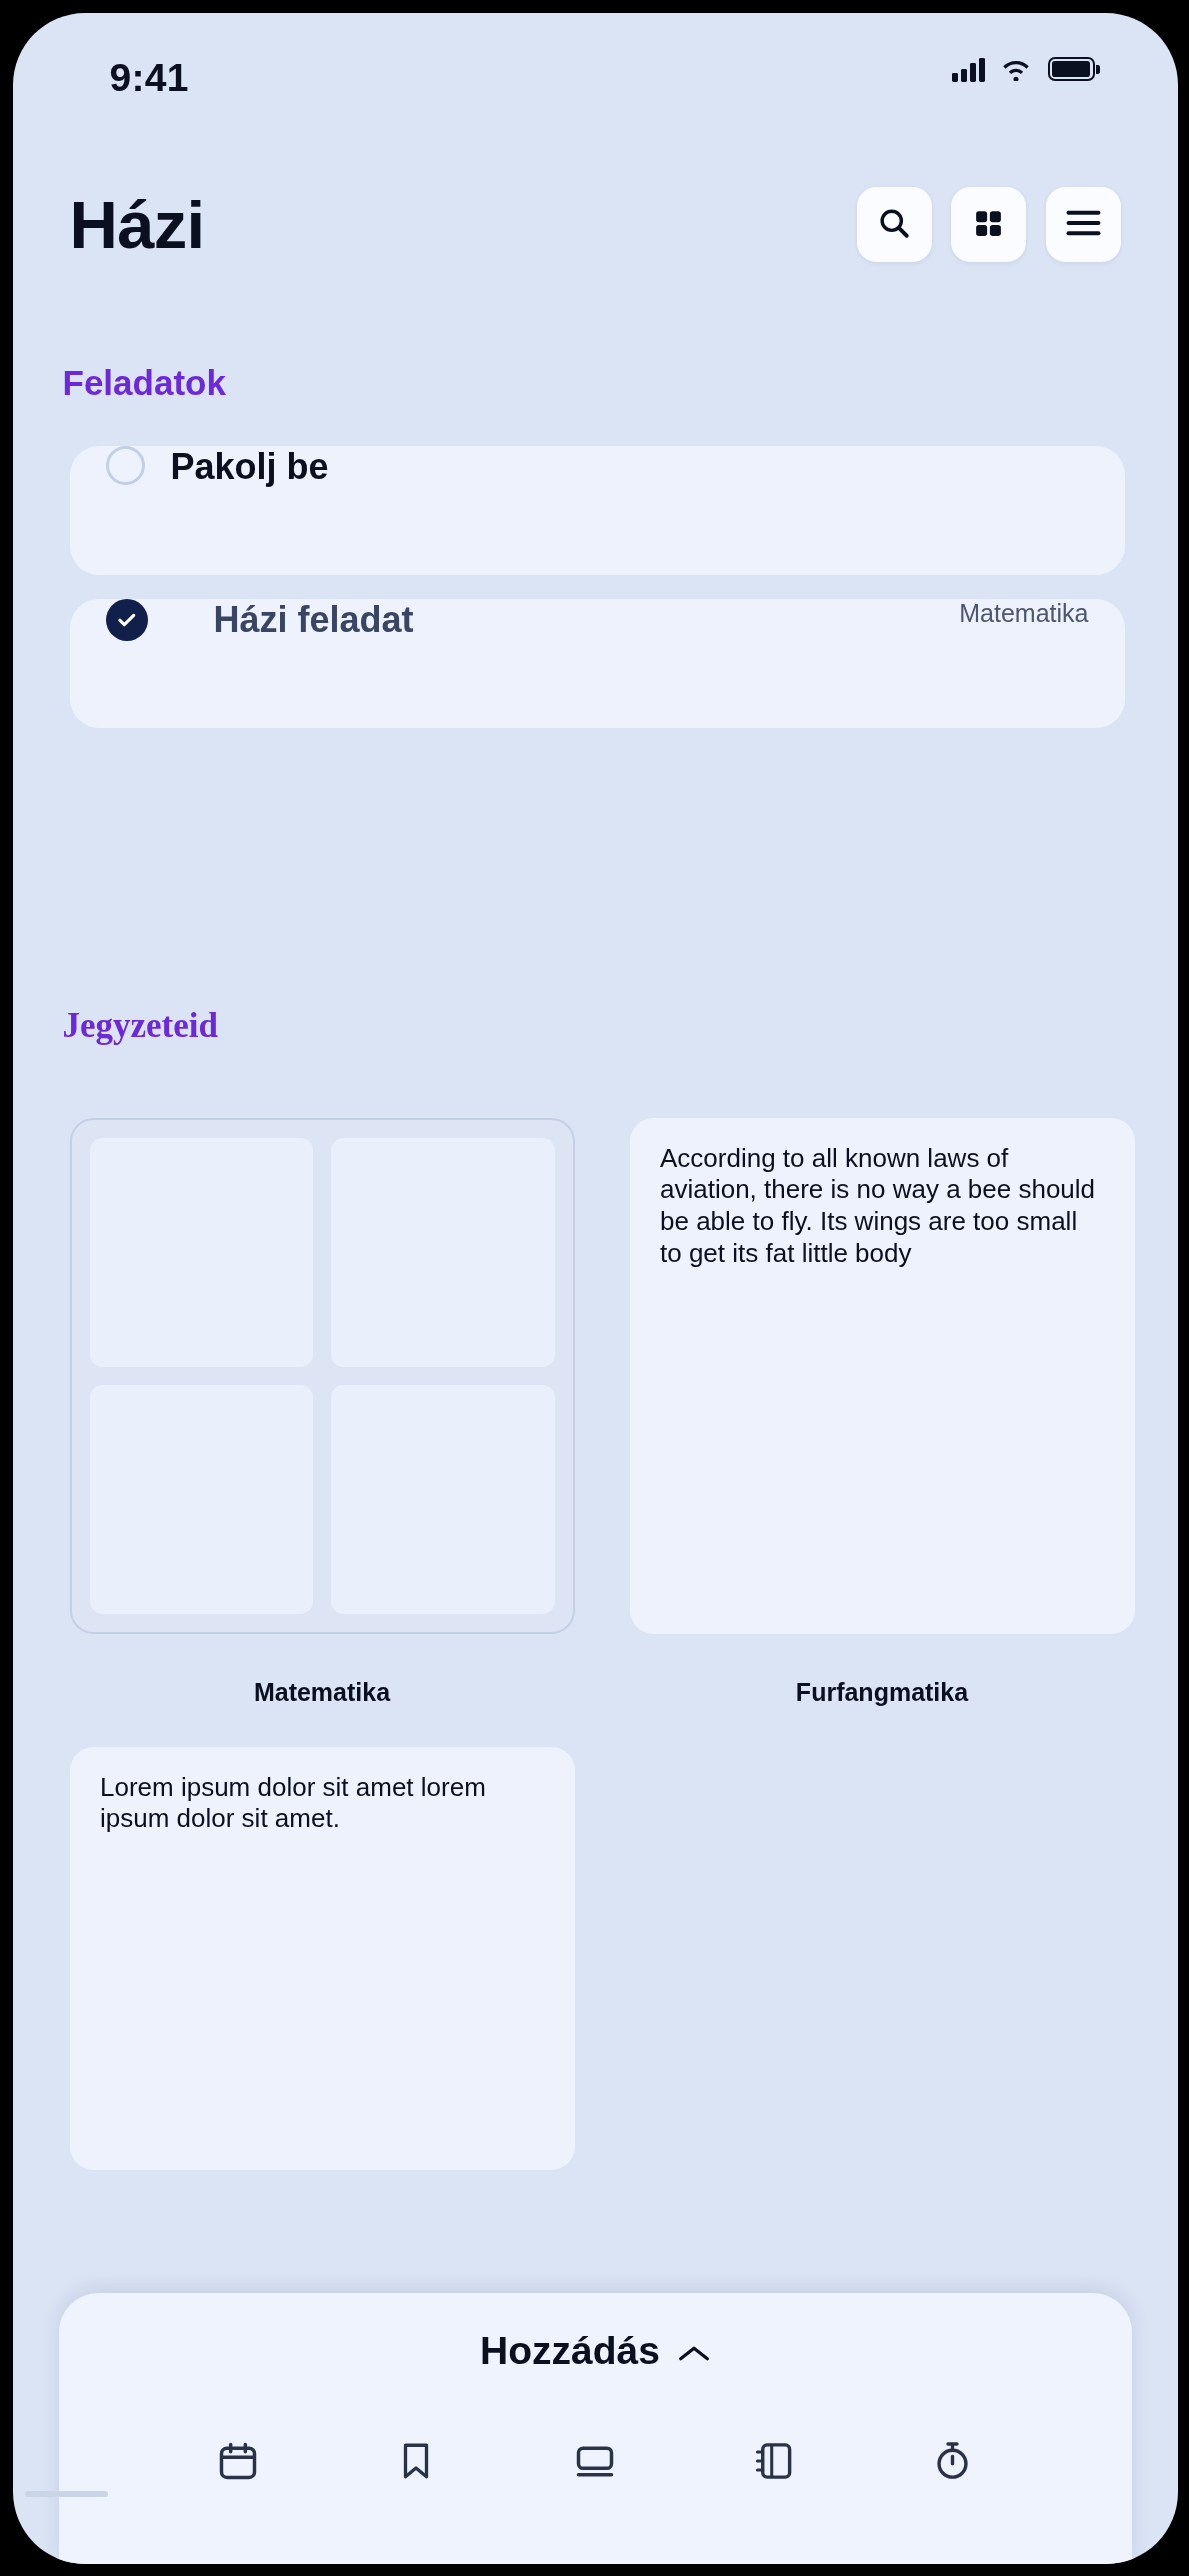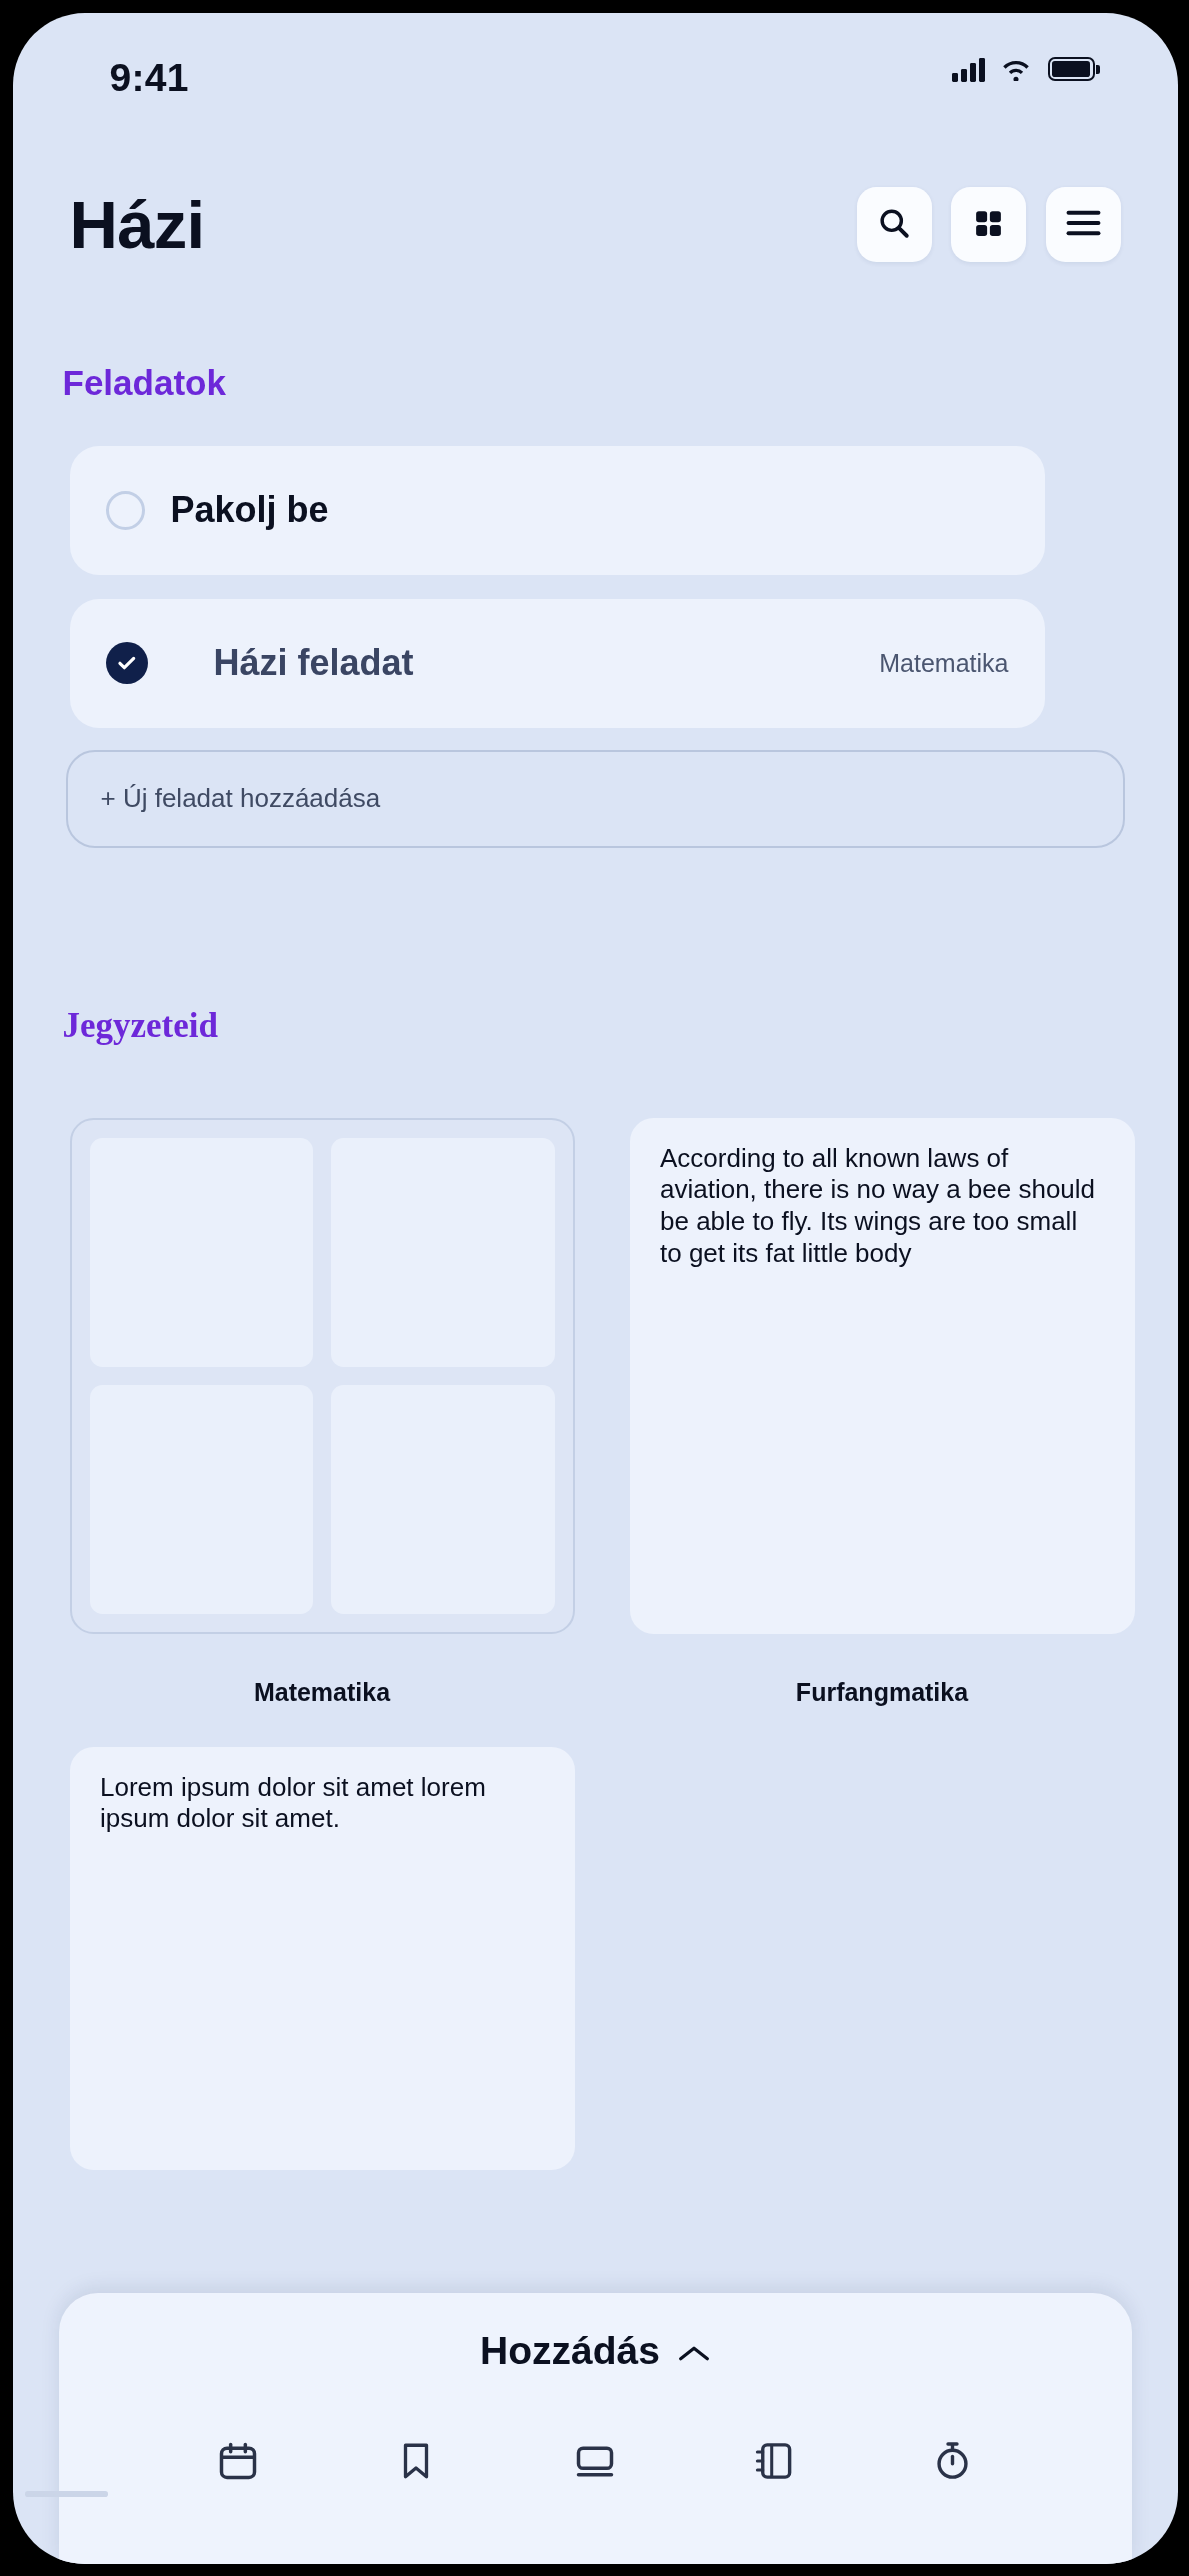--- a/index.html
+++ b/index.html
@@ -118,12 +118,12 @@
   .task-card {
     position: absolute;
     left: 57px;
-    width: 975px;
+    width: 1055px;
     height: 129px;
     border-radius: 29px;
     background: #edf2fc;
     display: flex;
-    align-items: center;
+    align-items: flex-start;
     padding: 0 36px;
   }
   #task-0 { top: 433px; }

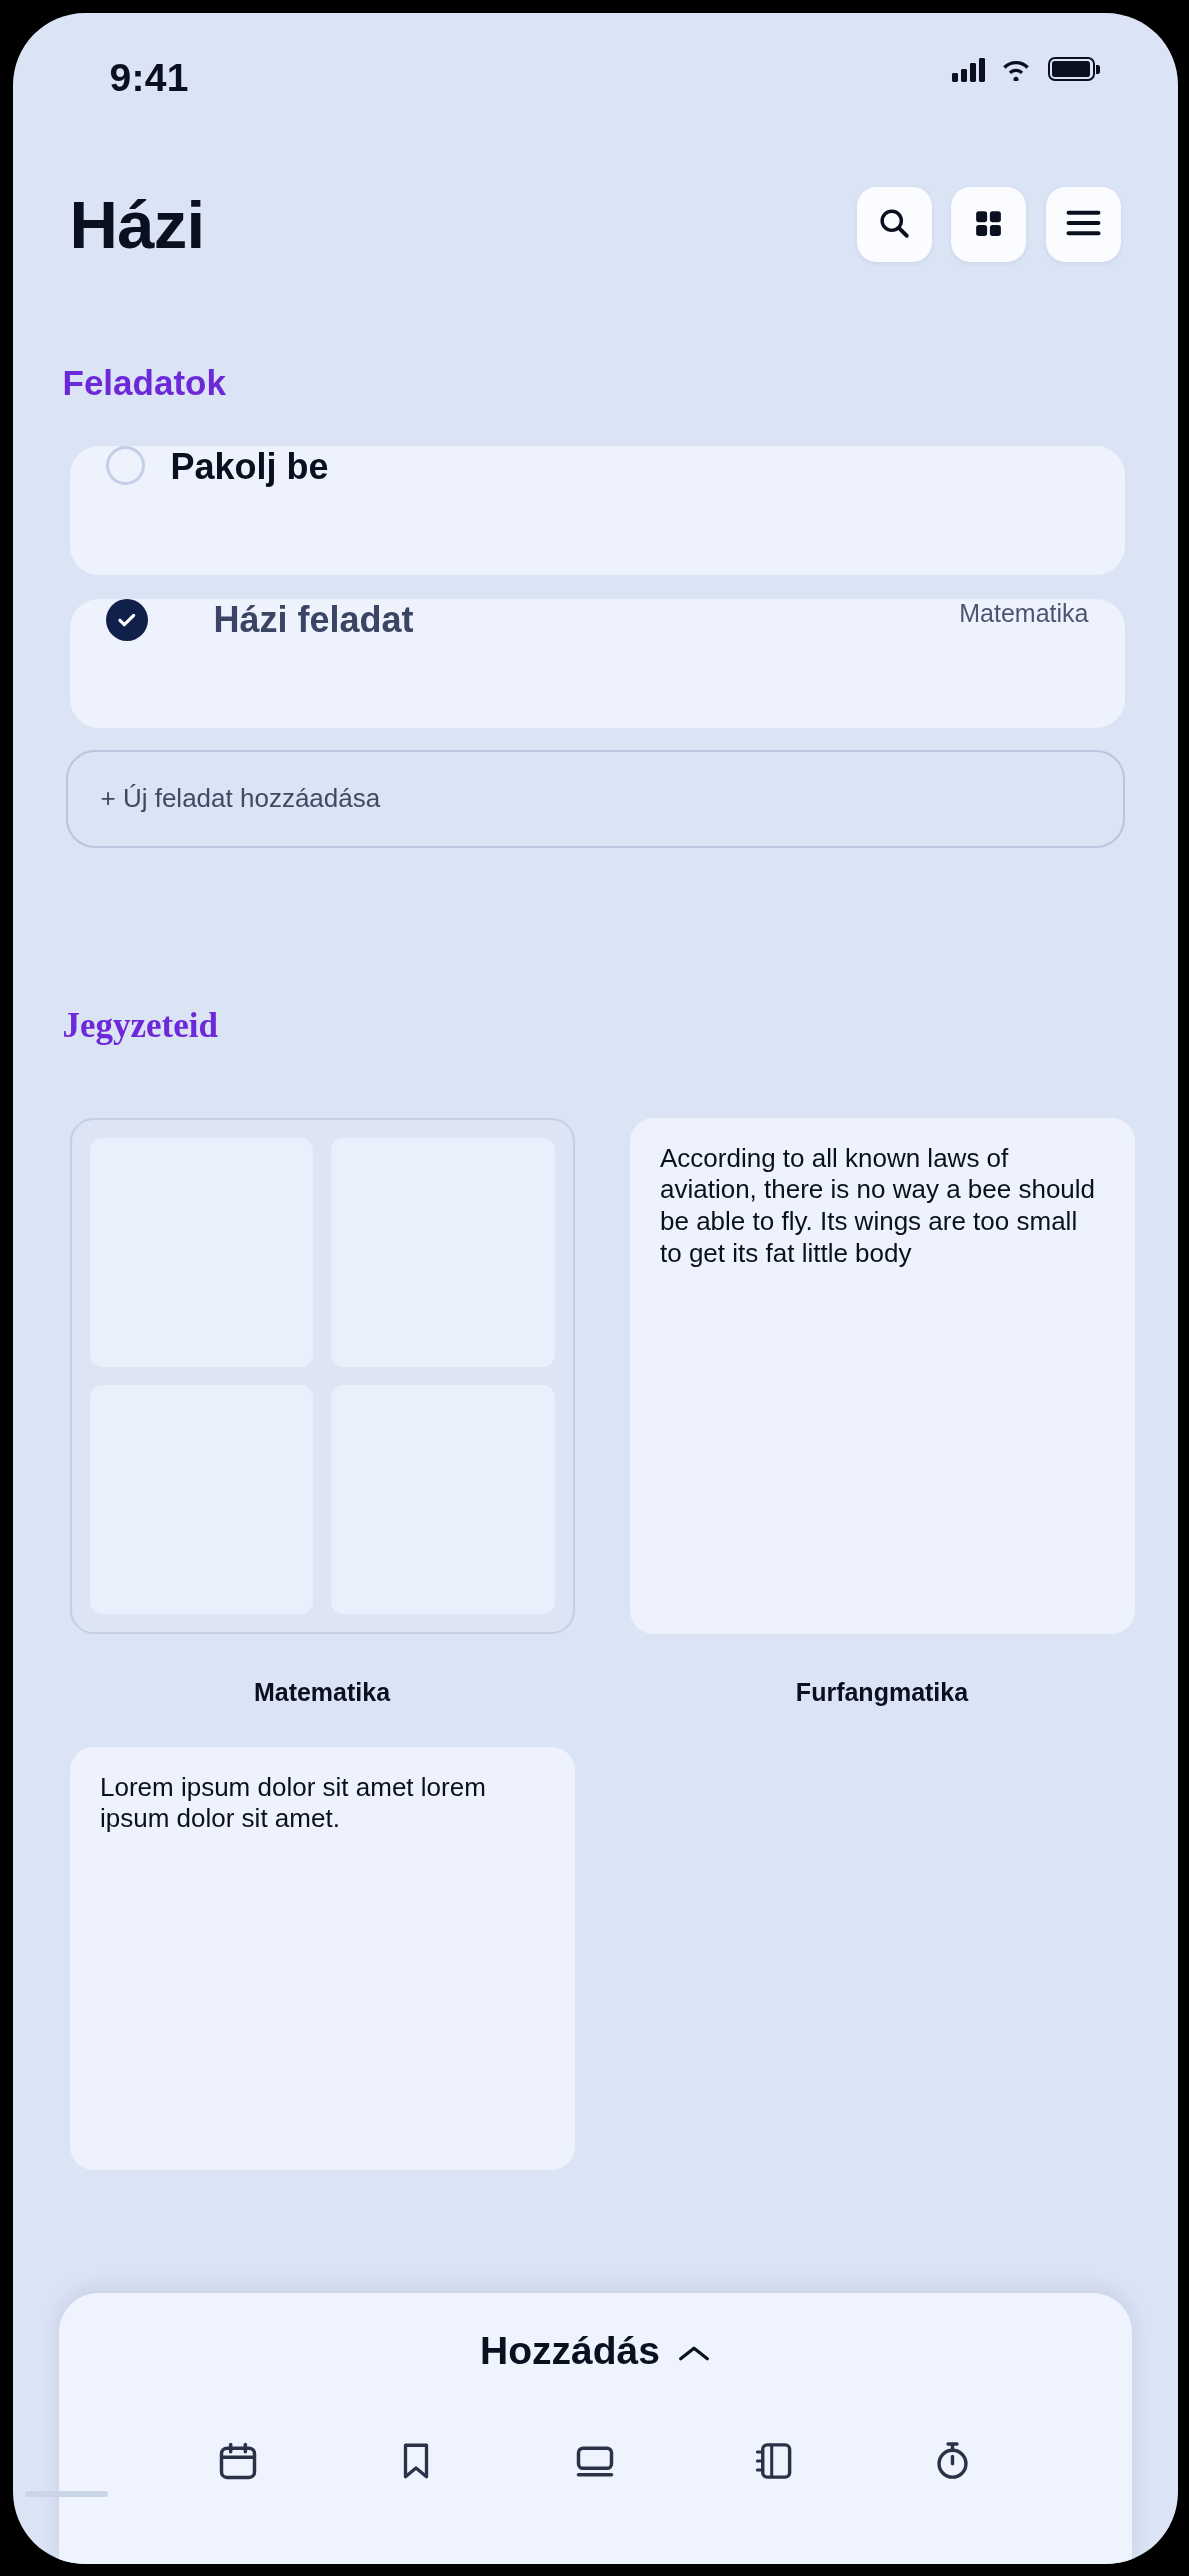--- a/index.html
+++ b/index.html
@@ -338,7 +338,6 @@
       <span class="task-tag">Matematika</span>
     </div>
 
-    <div class="add-task">+ Új feladat hozzáadása</div>
 
     <div class="section-title" id="notes-title">Jegyzeteid</div>
 

